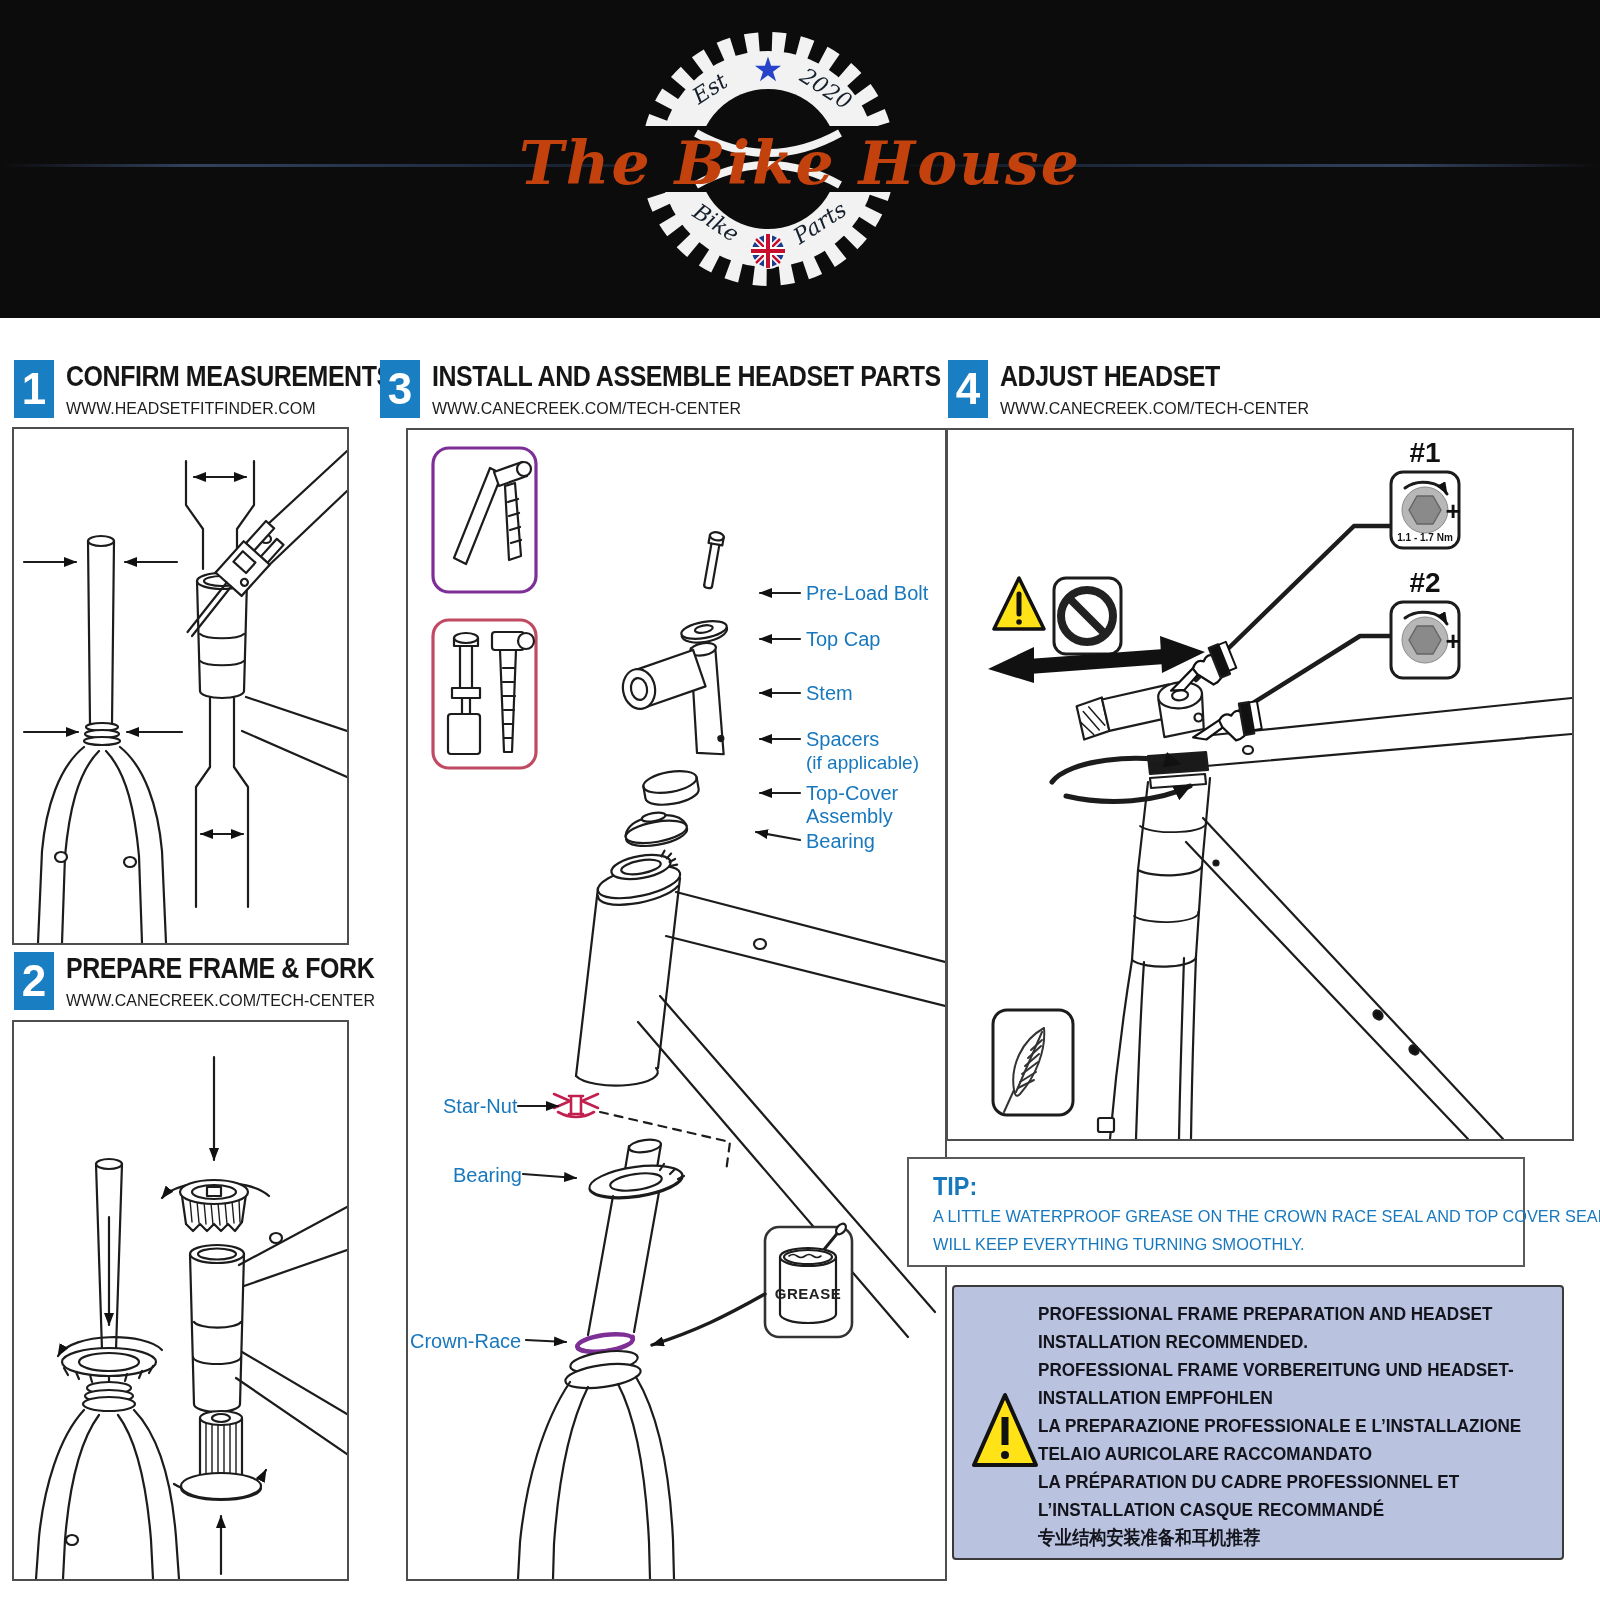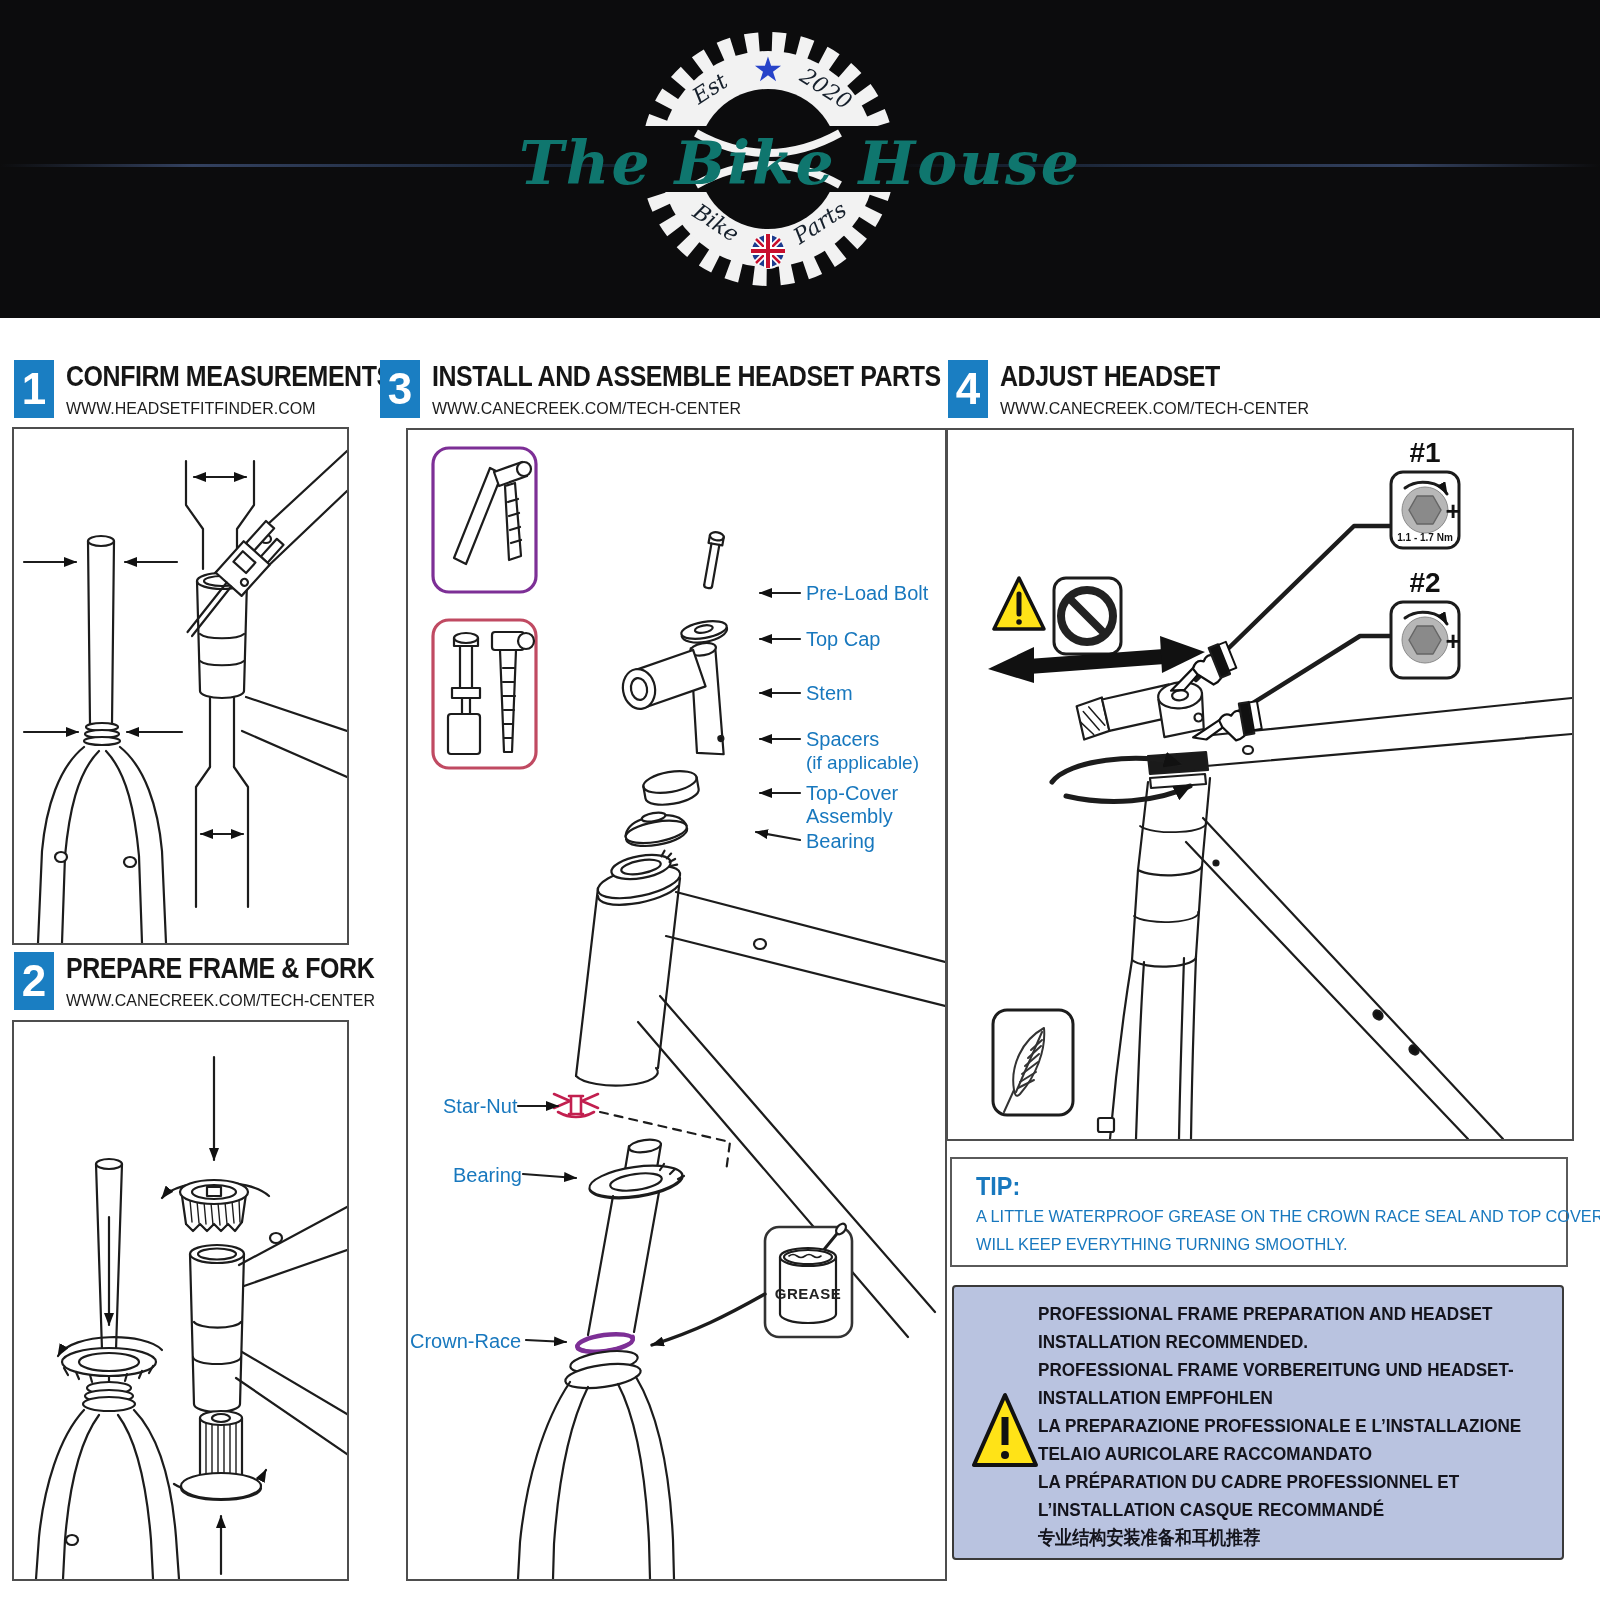--- a/index.html
+++ b/index.html
@@ -63,7 +63,7 @@
         </g>
       </svg>
     </div>
-    <div class="brand" style="color:#0f766e;">The Bike House</div>
+    <div class="brand" style="color:#c2410c;">The Bike House</div>
   </div>
 
   <div class="sec" style="left:14px;top:360px;">

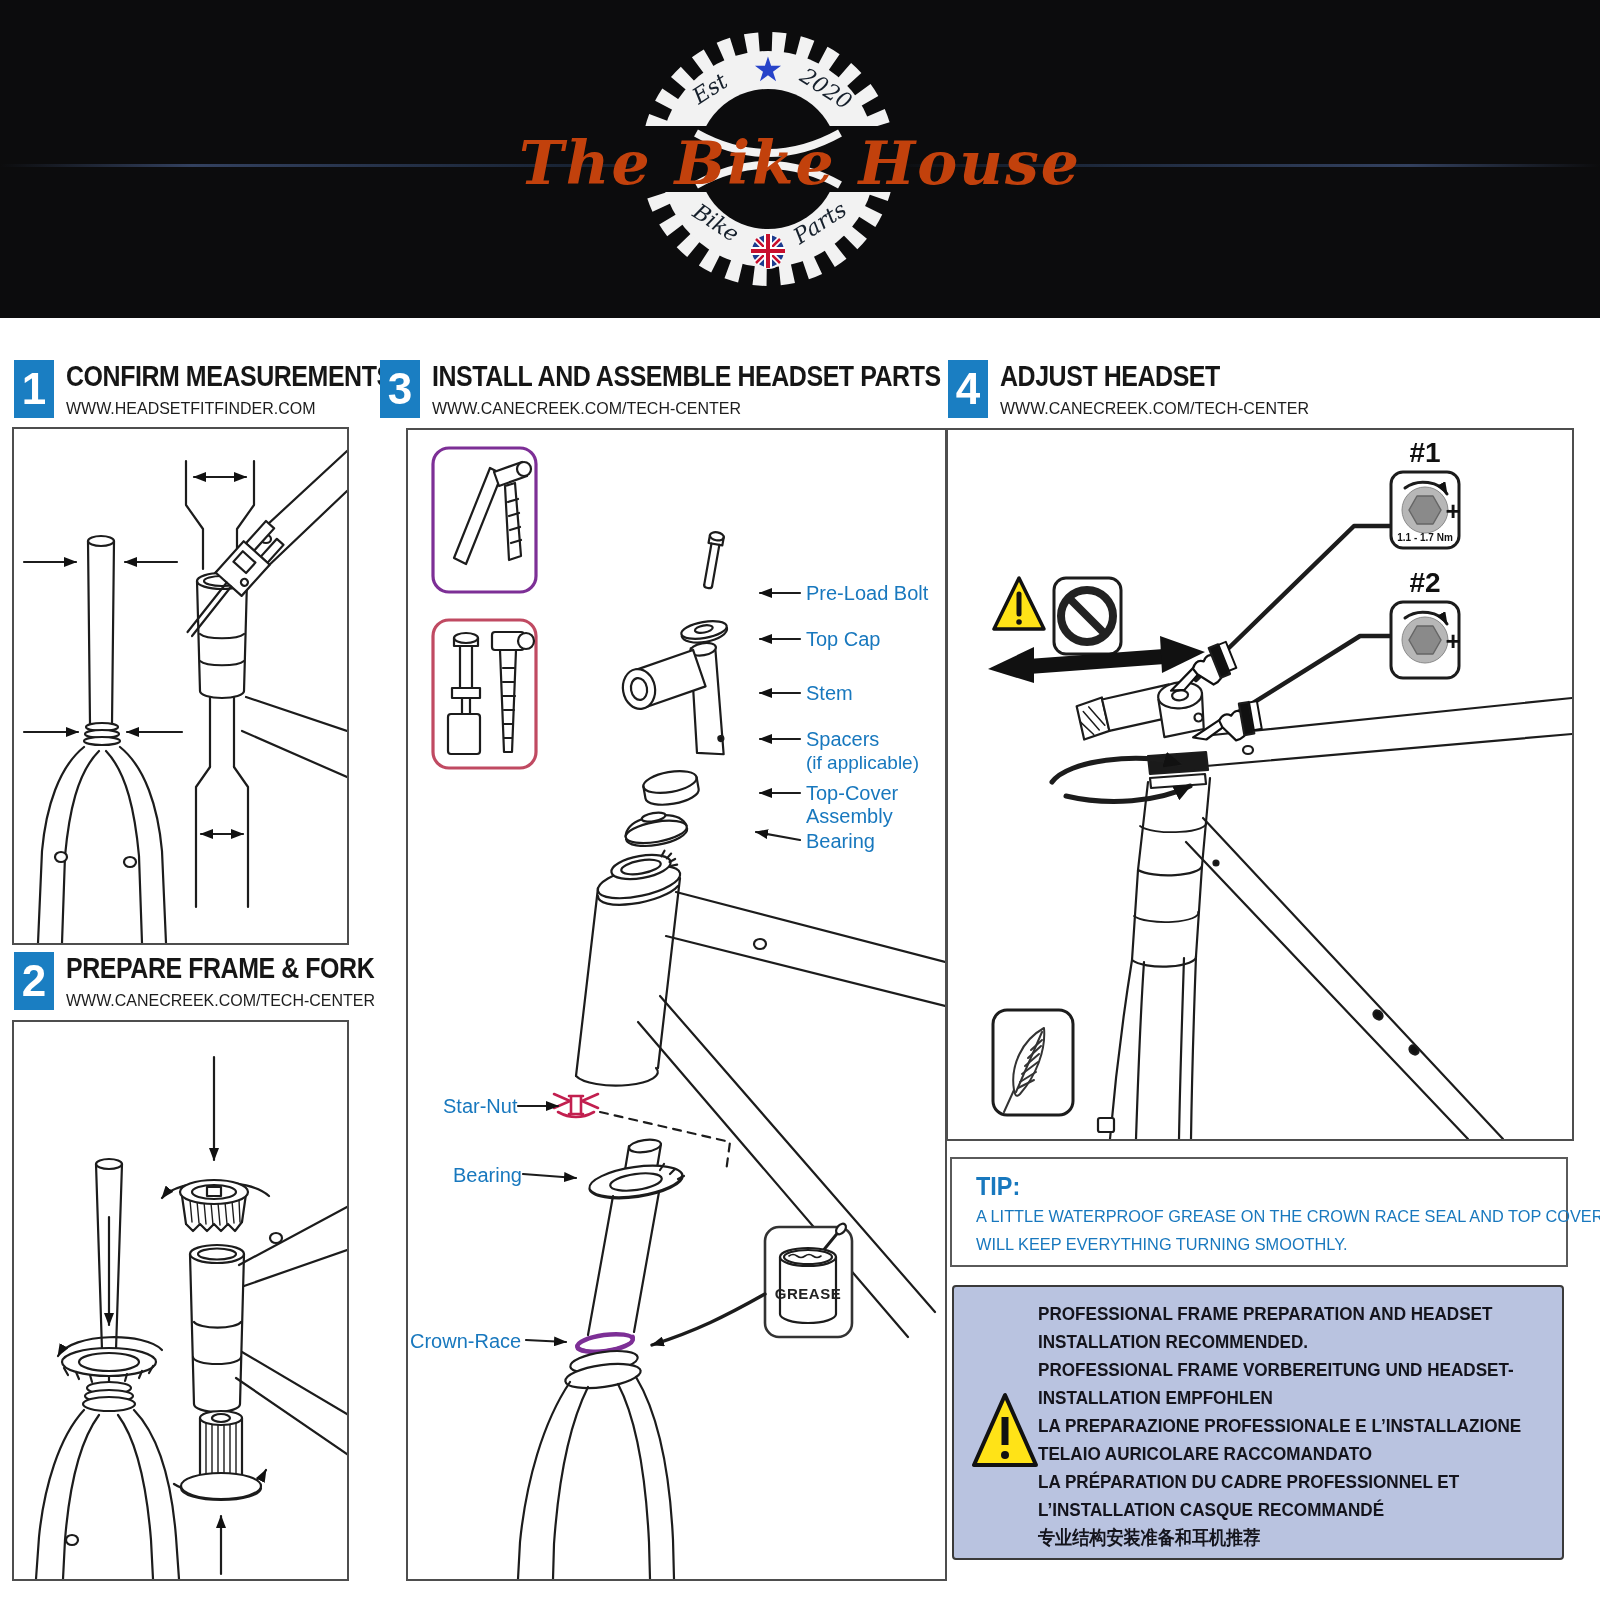--- a/index.html
+++ b/index.html
@@ -24,7 +24,7 @@
   .panel{position:absolute;border:2px solid #4e4e4e;background:#fff;}
   .panel svg{display:block;}
   
-  .tipbox{position:absolute;left:950px;top:1157px;width:614px;height:106px;border:2px solid #5a5a5a;background:#fff;padding:0;}
+  .tipbox{position:absolute;left:907px;top:1157px;width:614px;height:106px;border:2px solid #5a5a5a;background:#fff;padding:0;}
   .tip-title{position:absolute;left:24px;top:12px;font-size:26px;font-weight:bold;transform:scaleX(.9);transform-origin:left top;}
   .tip-line{position:absolute;left:24px;font-size:17px;transform:scaleX(.96);transform-origin:left top;white-space:nowrap;}
   .advisory{position:absolute;left:952px;top:1285px;width:608px;height:271px;border:2.5px solid #3a3a3a;border-radius:4px;background:#b9c3e0;}

